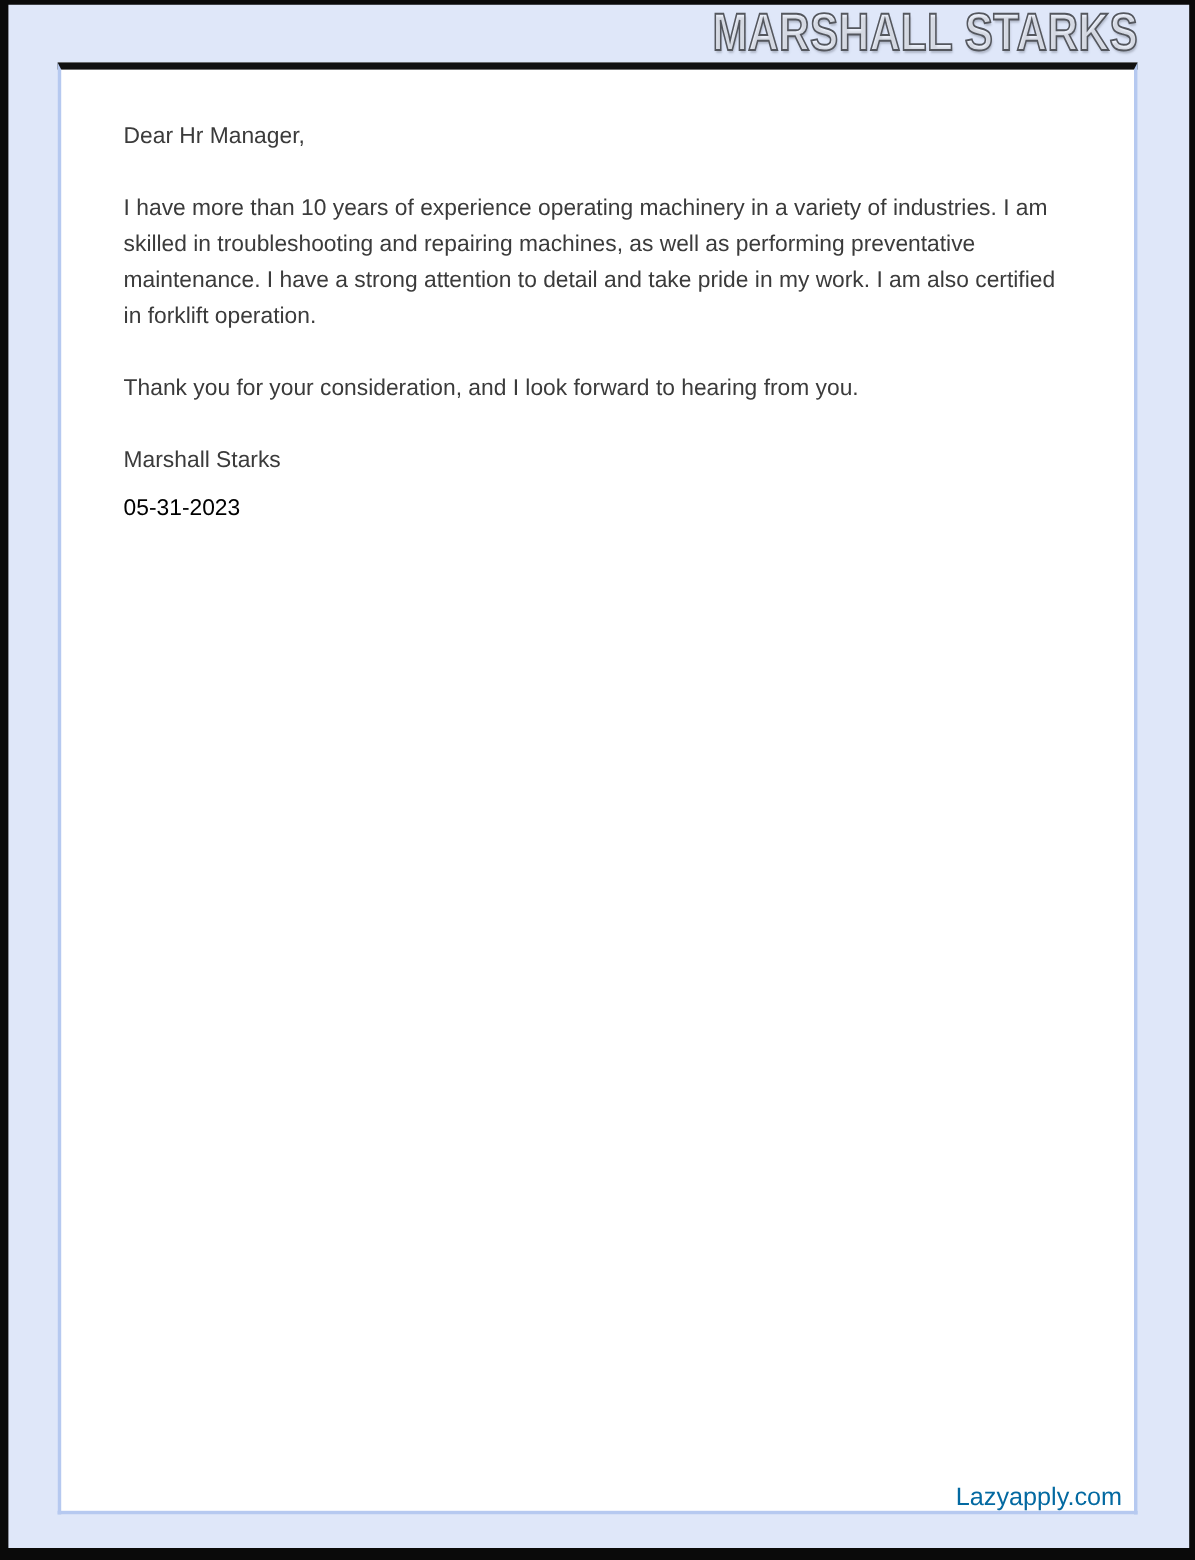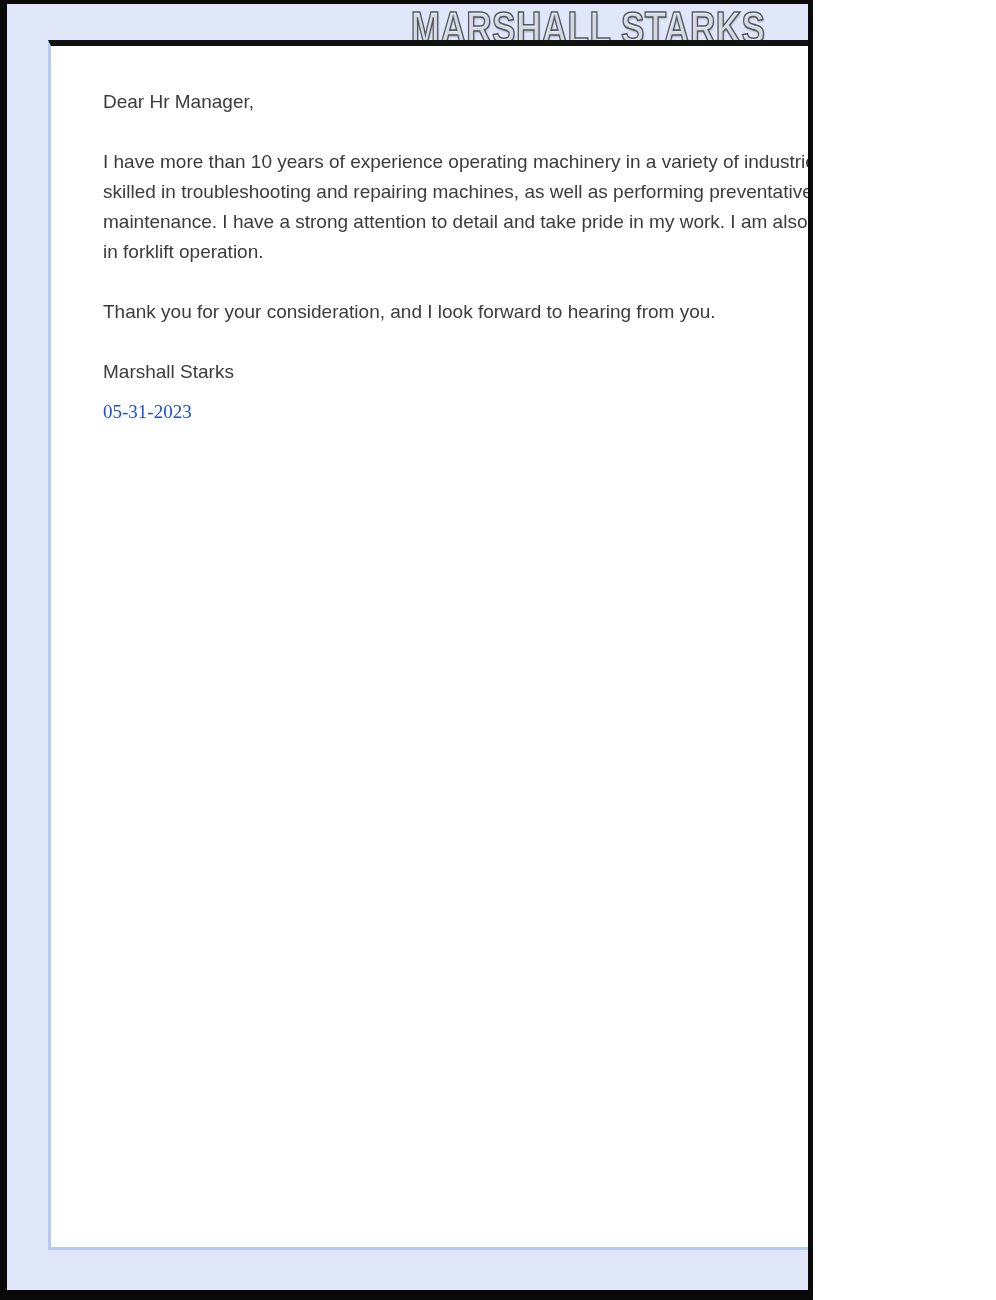--- a/index.html
+++ b/index.html
@@ -10,7 +10,7 @@
   .frame {
     position: relative;
     box-sizing: border-box;
-    width: 813px;
+    width: 996px;
     height: 1300px;
     background: #dfe7f9;
     border-style: solid;

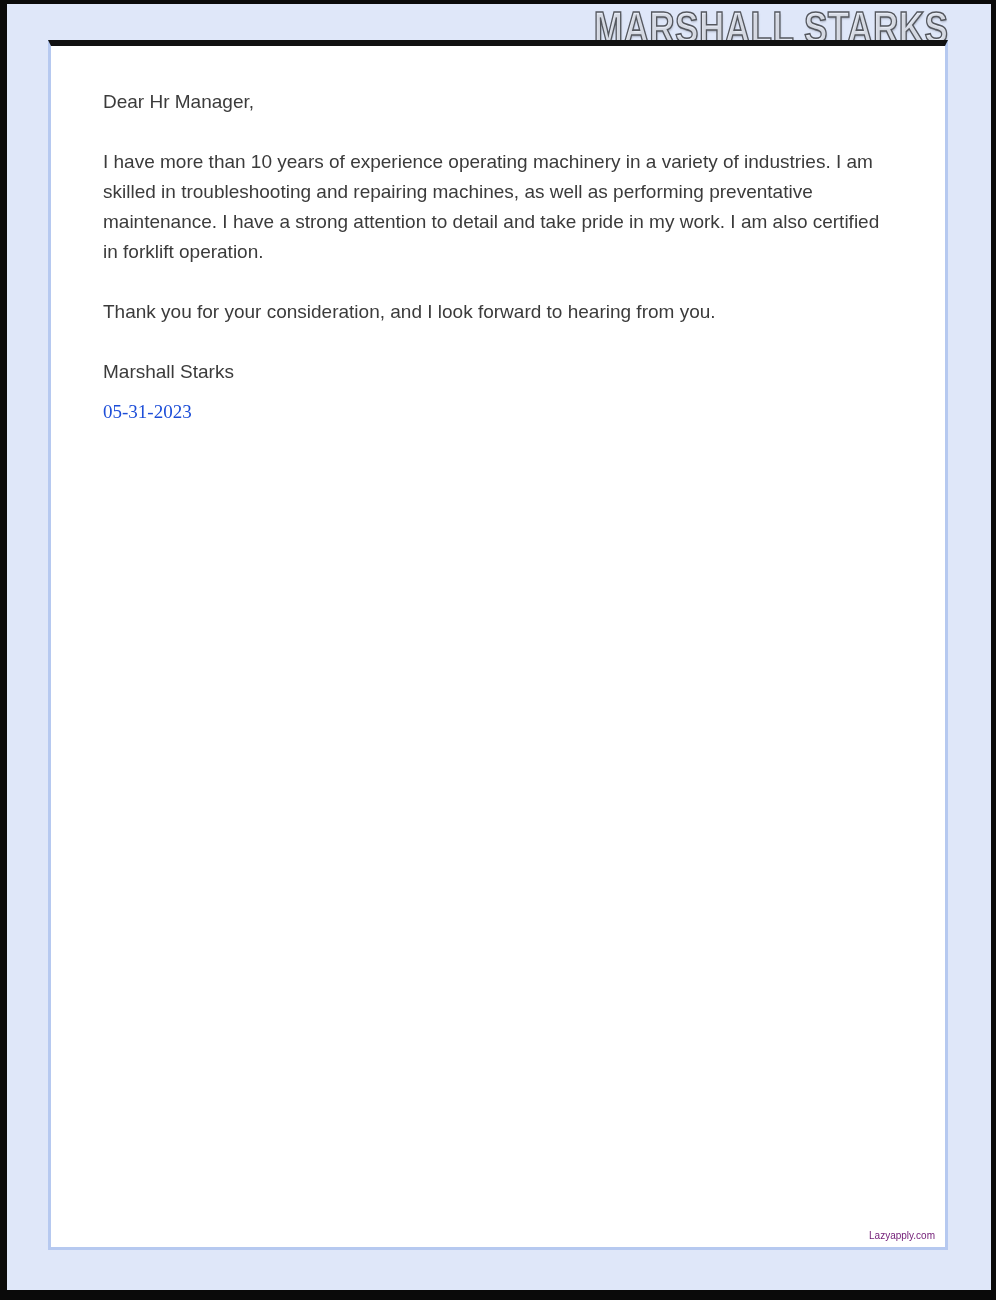--- a/index.html
+++ b/index.html
@@ -43,7 +43,7 @@
   .page {
     position: absolute;
     left: 41px;
-    top: 36px;
+    top: 48px;
     width: 900px;
     height: 1210px;
     box-sizing: border-box;

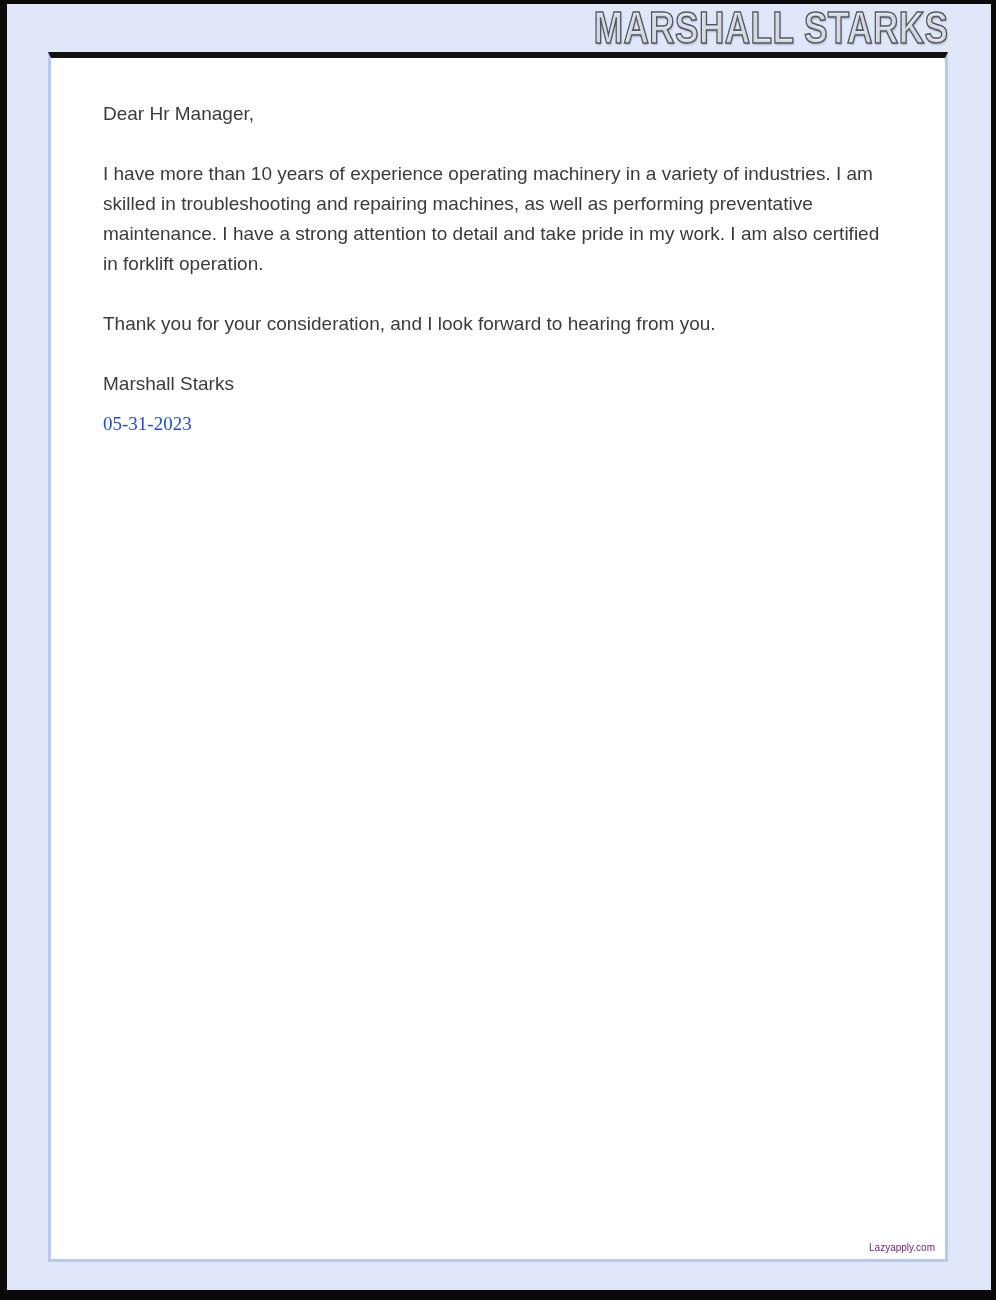--- a/index.html
+++ b/index.html
@@ -72,8 +72,7 @@
     font-weight: 400;
   }
   .date {
-    color: #1d4ed8;
-    font-family: Liberation Serif, serif;
+    color: #000000;
   }
   .branding {
     position: absolute;

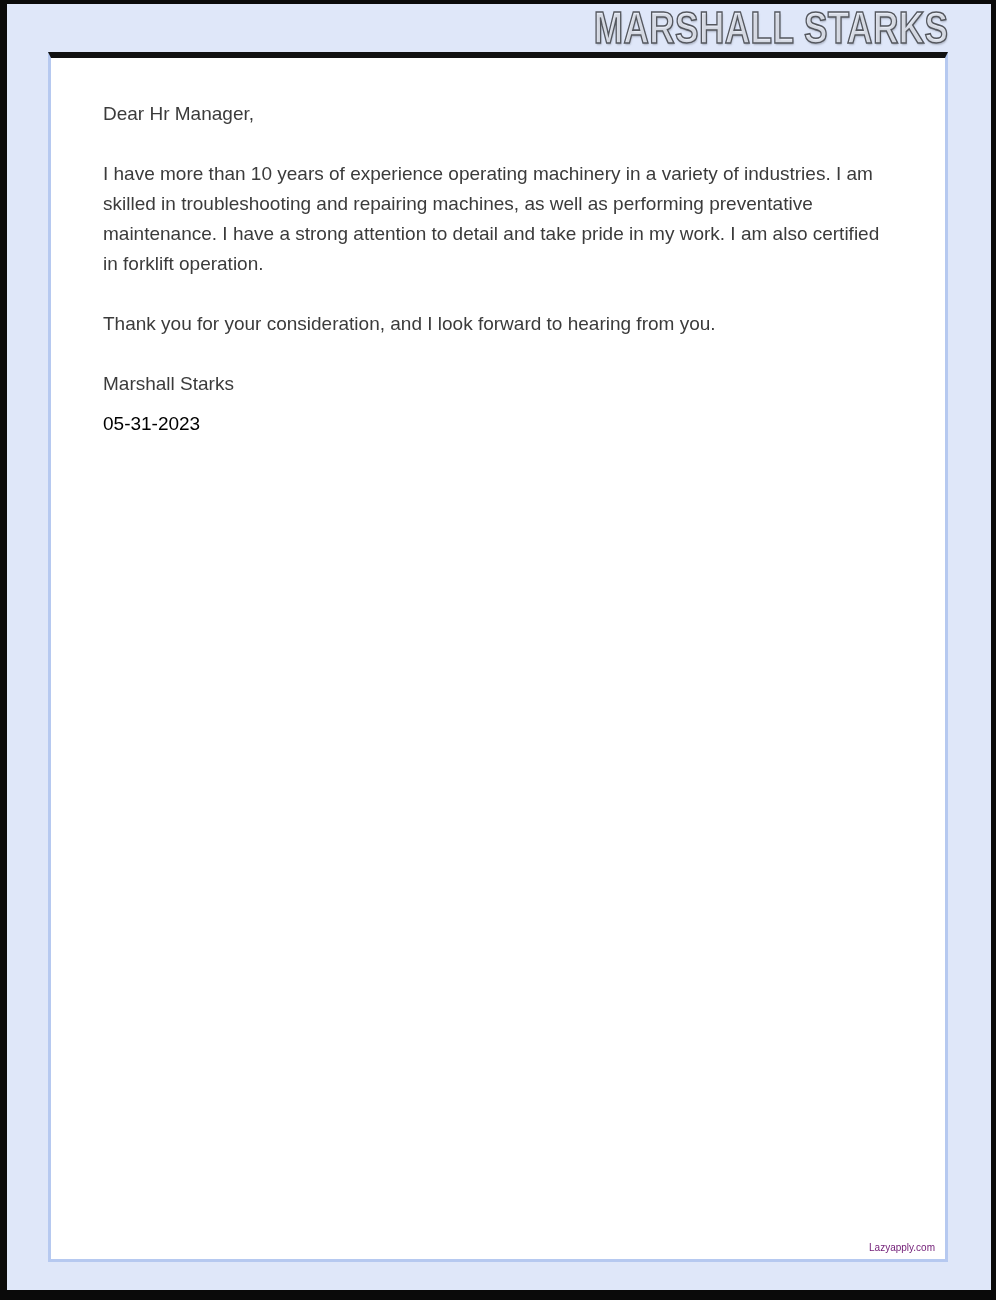--- a/index.html
+++ b/index.html
@@ -78,9 +78,9 @@
     position: absolute;
     right: 10px;
     bottom: 1px;
-    font-size: 10px;
+    font-size: 21px;
     line-height: 20px;
-    color: #701a75;
+    color: #0369a1;
   }
 </style>
 </head>

